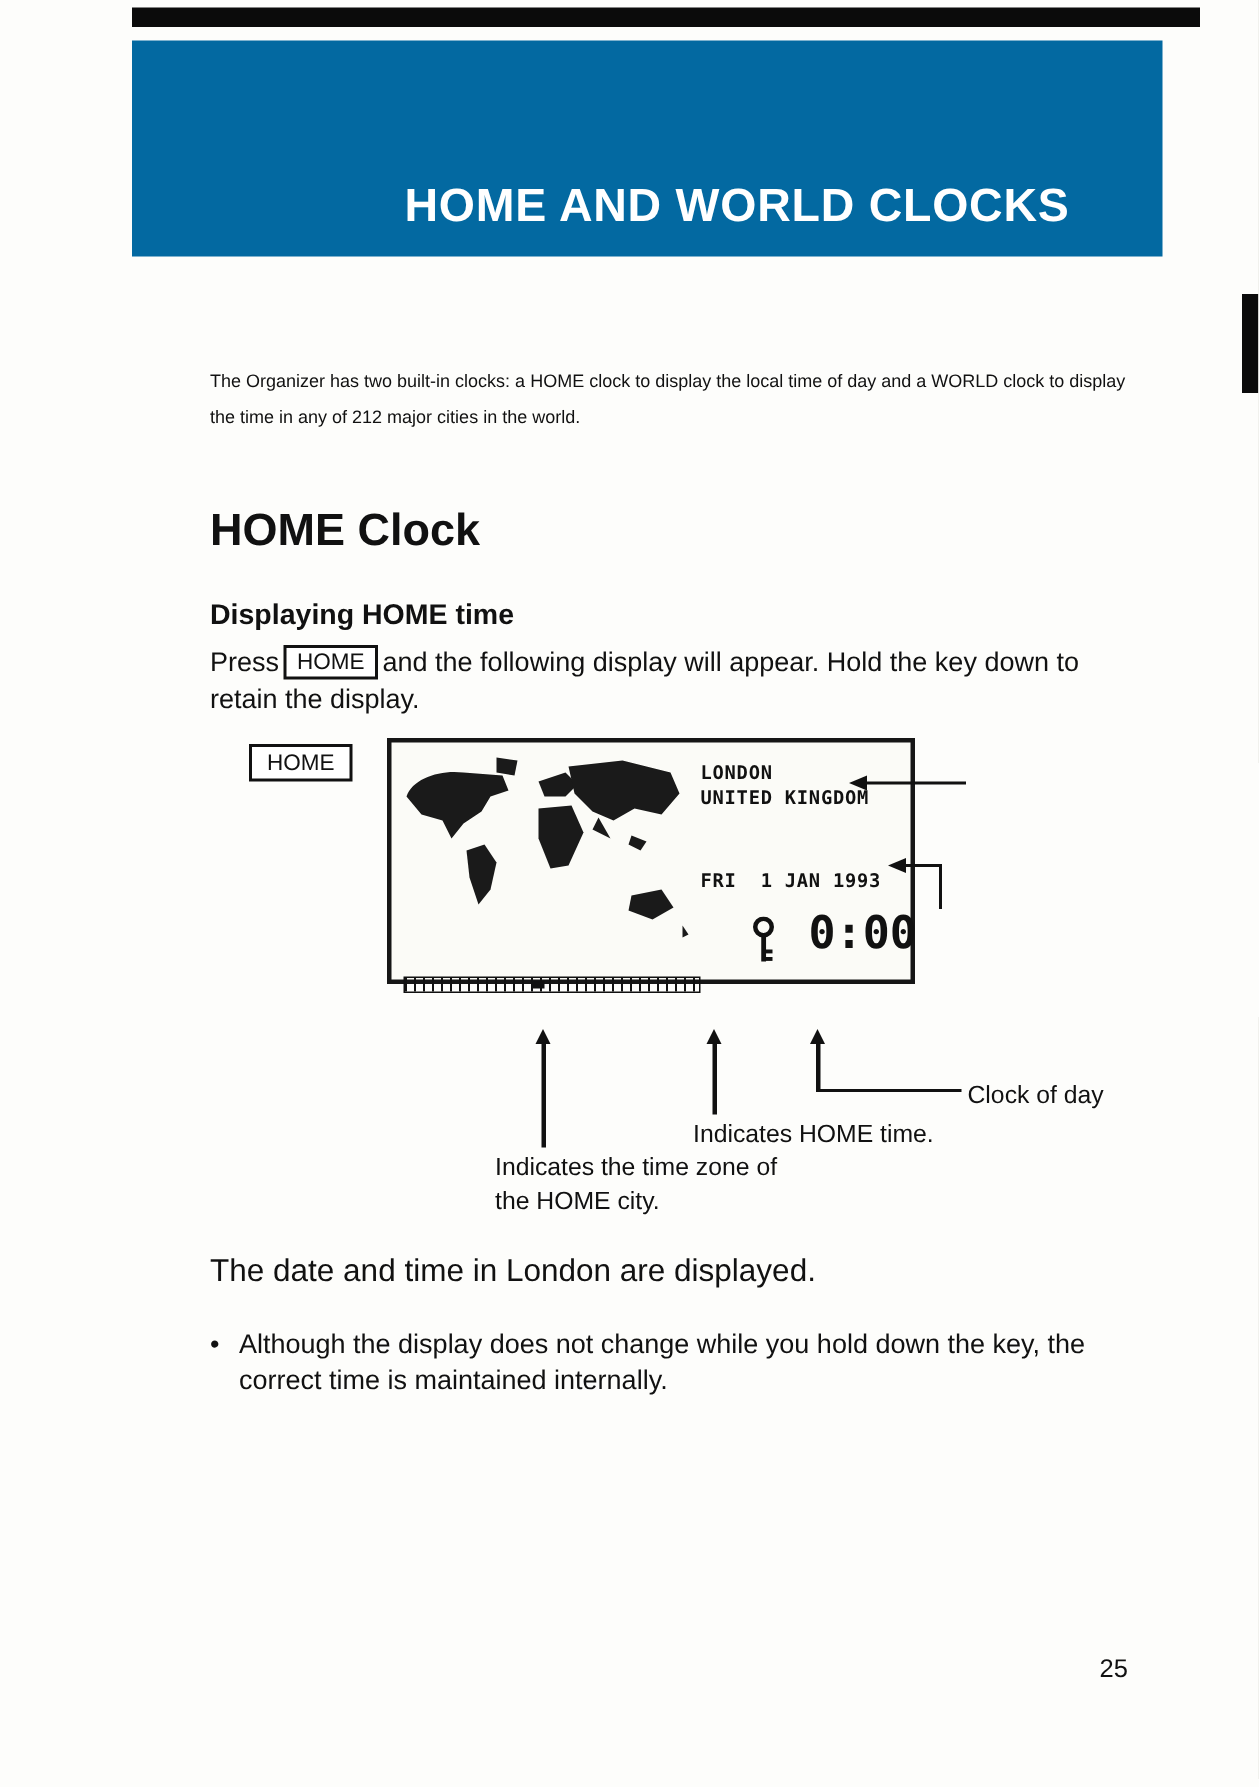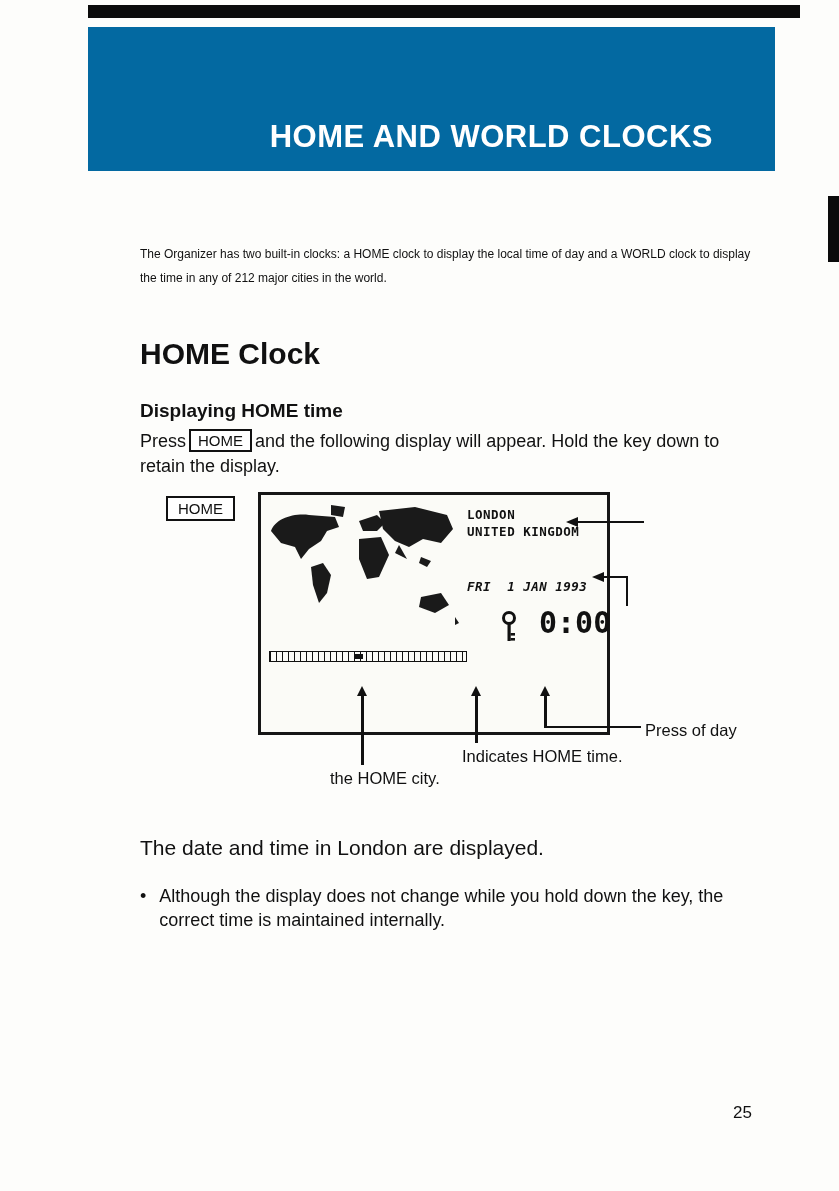--- a/index.html
+++ b/index.html
@@ -37,7 +37,7 @@
 
   
   .lcd{
-    position:absolute; left:258px; top:492px; width:352px; height:243px;
+    position:absolute; left:258px; top:492px; width:352px; height:164px;
     border:3px solid #161616; box-sizing:border-box; background:#fbfbf7;
   }
   .map{position:absolute; left:4px; top:6px; width:204px; height:144px;}

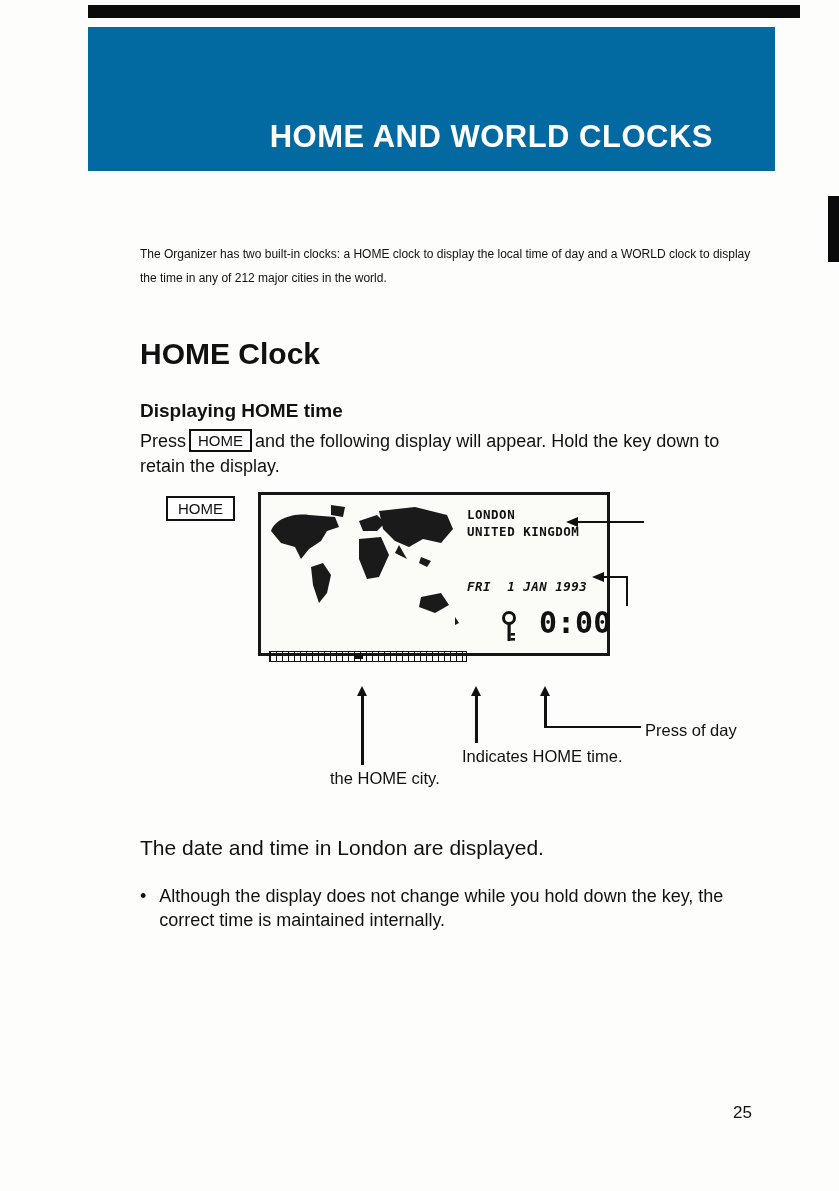--- a/index.html
+++ b/index.html
@@ -53,7 +53,7 @@
   }
   .lcd-city{left:206px; top:12px;}
   .lcd-country{left:206px; top:29px;}
-  .lcd-date{left:206px; top:84px;font-style:italic;}
+  .lcd-date{left:206px; top:84px;}
   .keyicon{position:absolute; left:240px; top:116px; width:16px; height:32px;}
   .lcd-time{
     position:absolute; left:278px; top:110px;

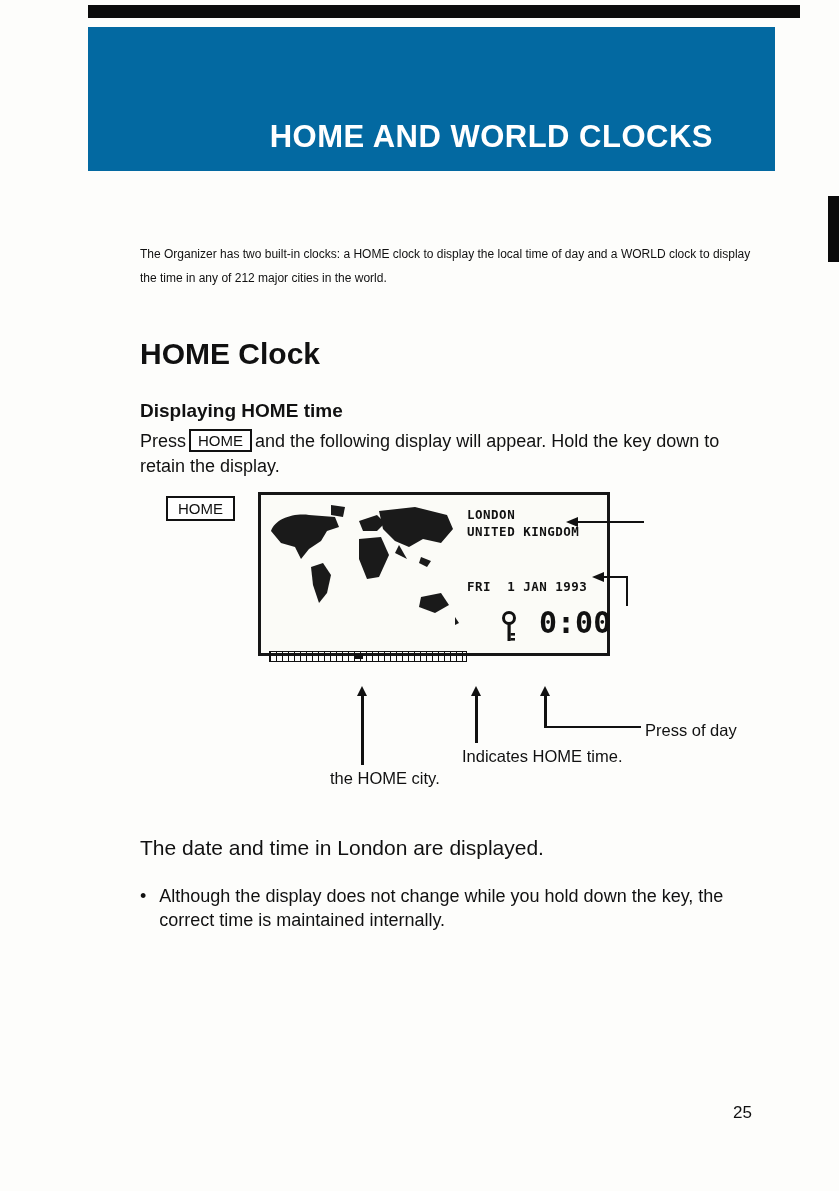--- a/index.html
+++ b/index.html
@@ -145,7 +145,7 @@
   <div class="arrow-up" style="left:540px; top:686px;"></div>
   <div class="ln" style="left:544px; top:695px; width:2.5px; height:33px;"></div>
   <div class="ln" style="left:544px; top:726px; width:97px; height:2px;"></div>
-  <div class="co co-time">Press of day</div>
+  <div class="co co-time">Clock of day</div>
 
   <p class="result">The date and time in London are displayed.</p>
   <div class="note">

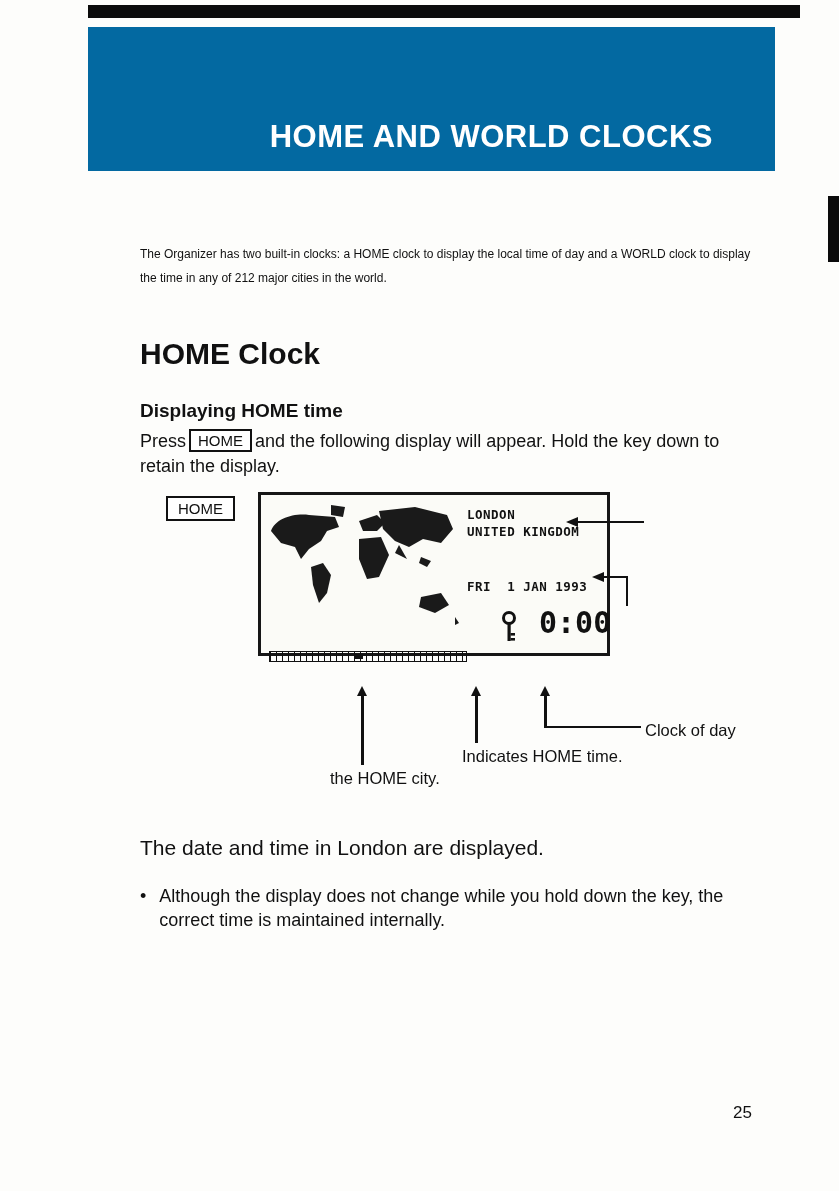--- a/index.html
+++ b/index.html
@@ -135,6 +135,7 @@
   <div class="arrow-up" style="left:357px; top:686px;"></div>
   <div class="ln" style="left:361px; top:695px; width:2.5px; height:70px;"></div>
   <div class="co co-tz">
+    <div>Indicates the time zone of</div>
     <div>the HOME city.</div>
   </div>
 

